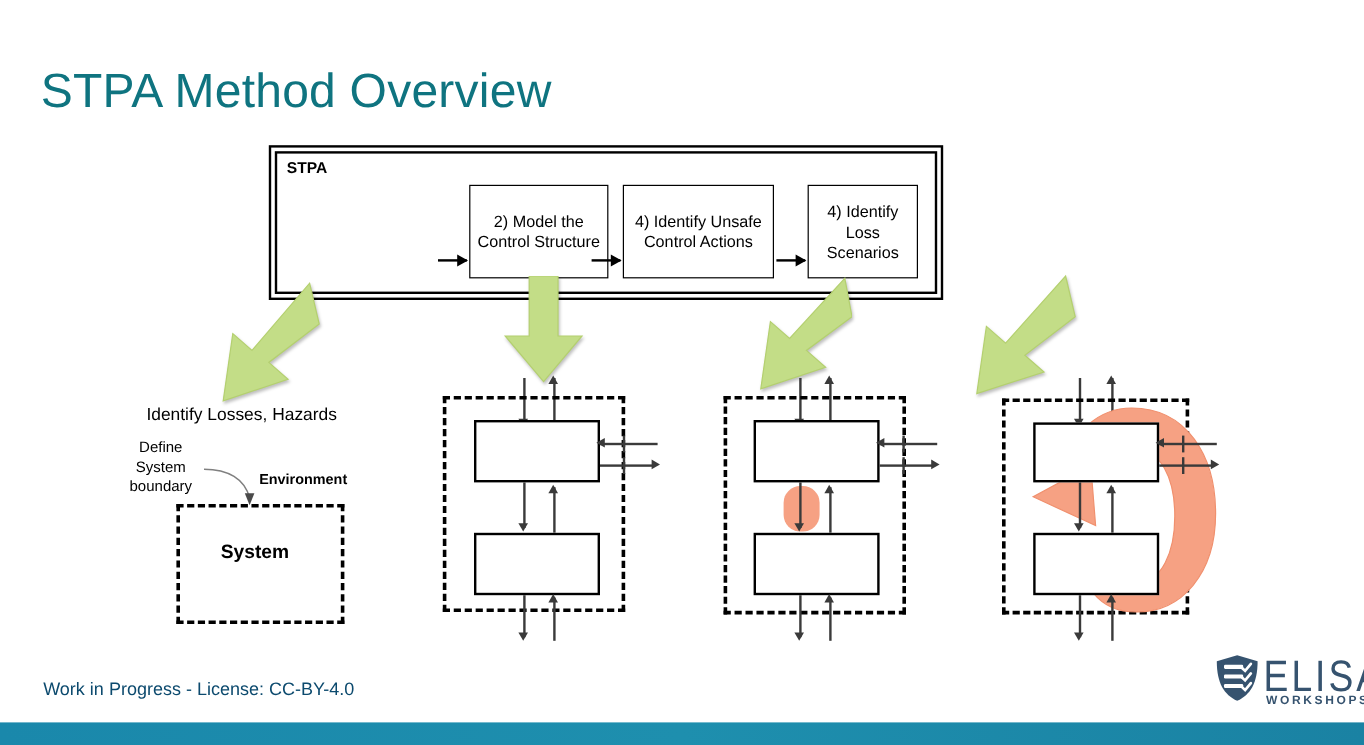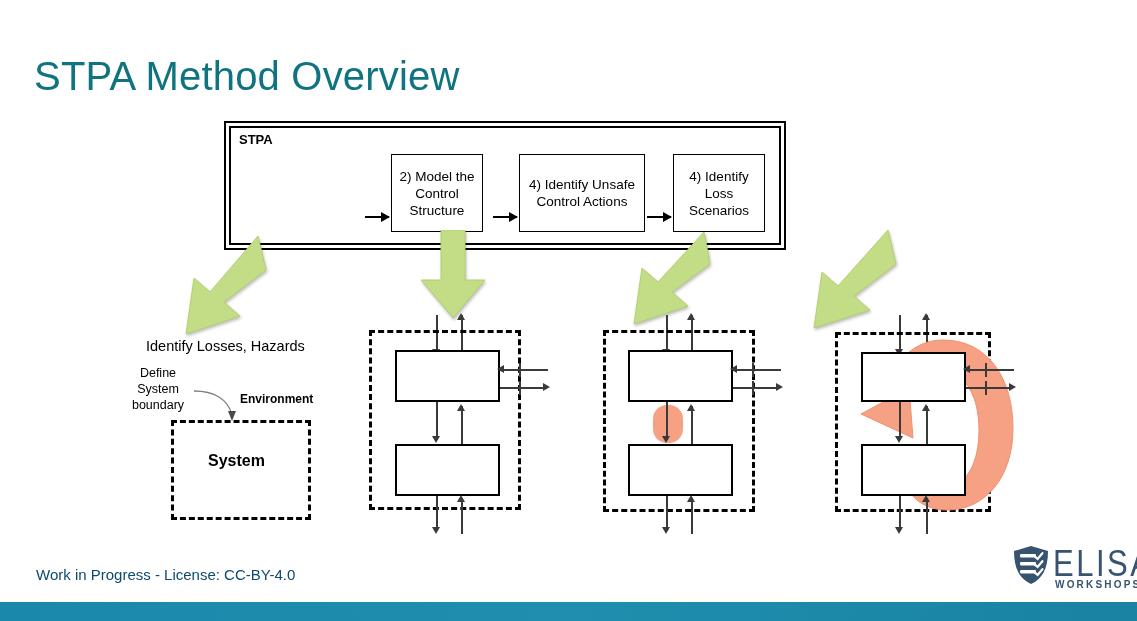--- a/index.html
+++ b/index.html
@@ -116,7 +116,7 @@
 
       <div class="step-arrow" style="left:134px;width:24px;"></div>
 
-      <div class="step" style="left:160px;width:92px;height:78px;align-items:center;">
+      <div class="step" style="left:160px;width:116px;height:78px;align-items:center;">
         <span>2) Model the Control Structure</span>
       </div>
       <div class="step-arrow" style="left:262px;width:24px;"></div>

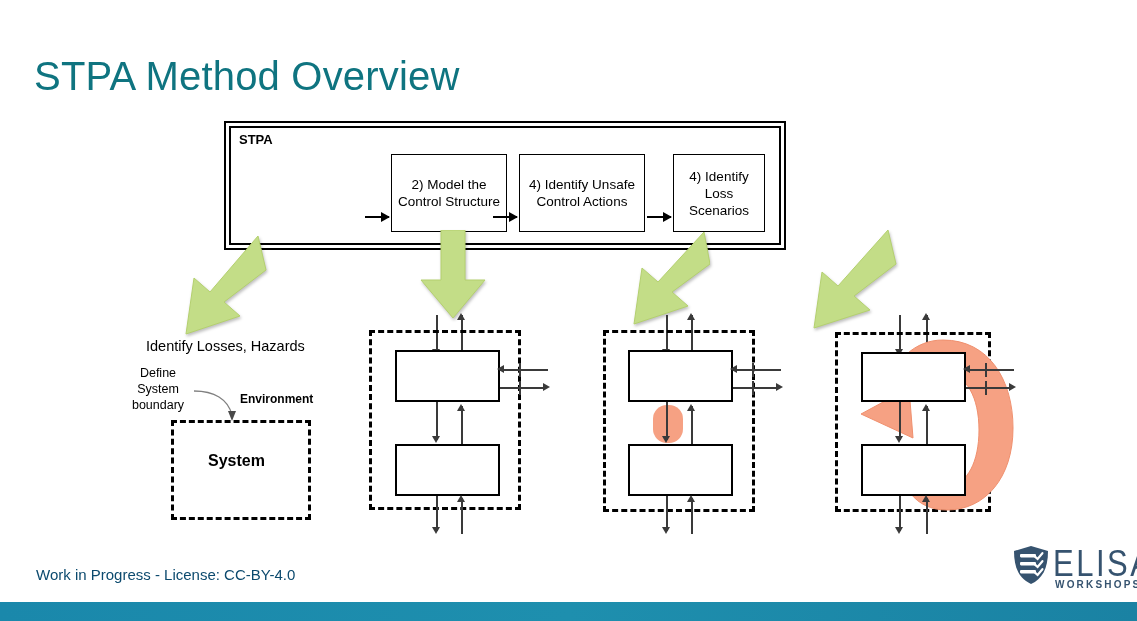--- a/index.html
+++ b/index.html
@@ -156,7 +156,7 @@
     </svg>
   </div>
 
-  <div class="diagram" style="left:118px;top:330px;width:250px;height:200px;">
+  <div class="diagram" style="left:94px;top:330px;width:250px;height:200px;">
 
     <div class="d1-title" style="left:28px;top:8px;">Identify Losses, Hazards</div>
 

